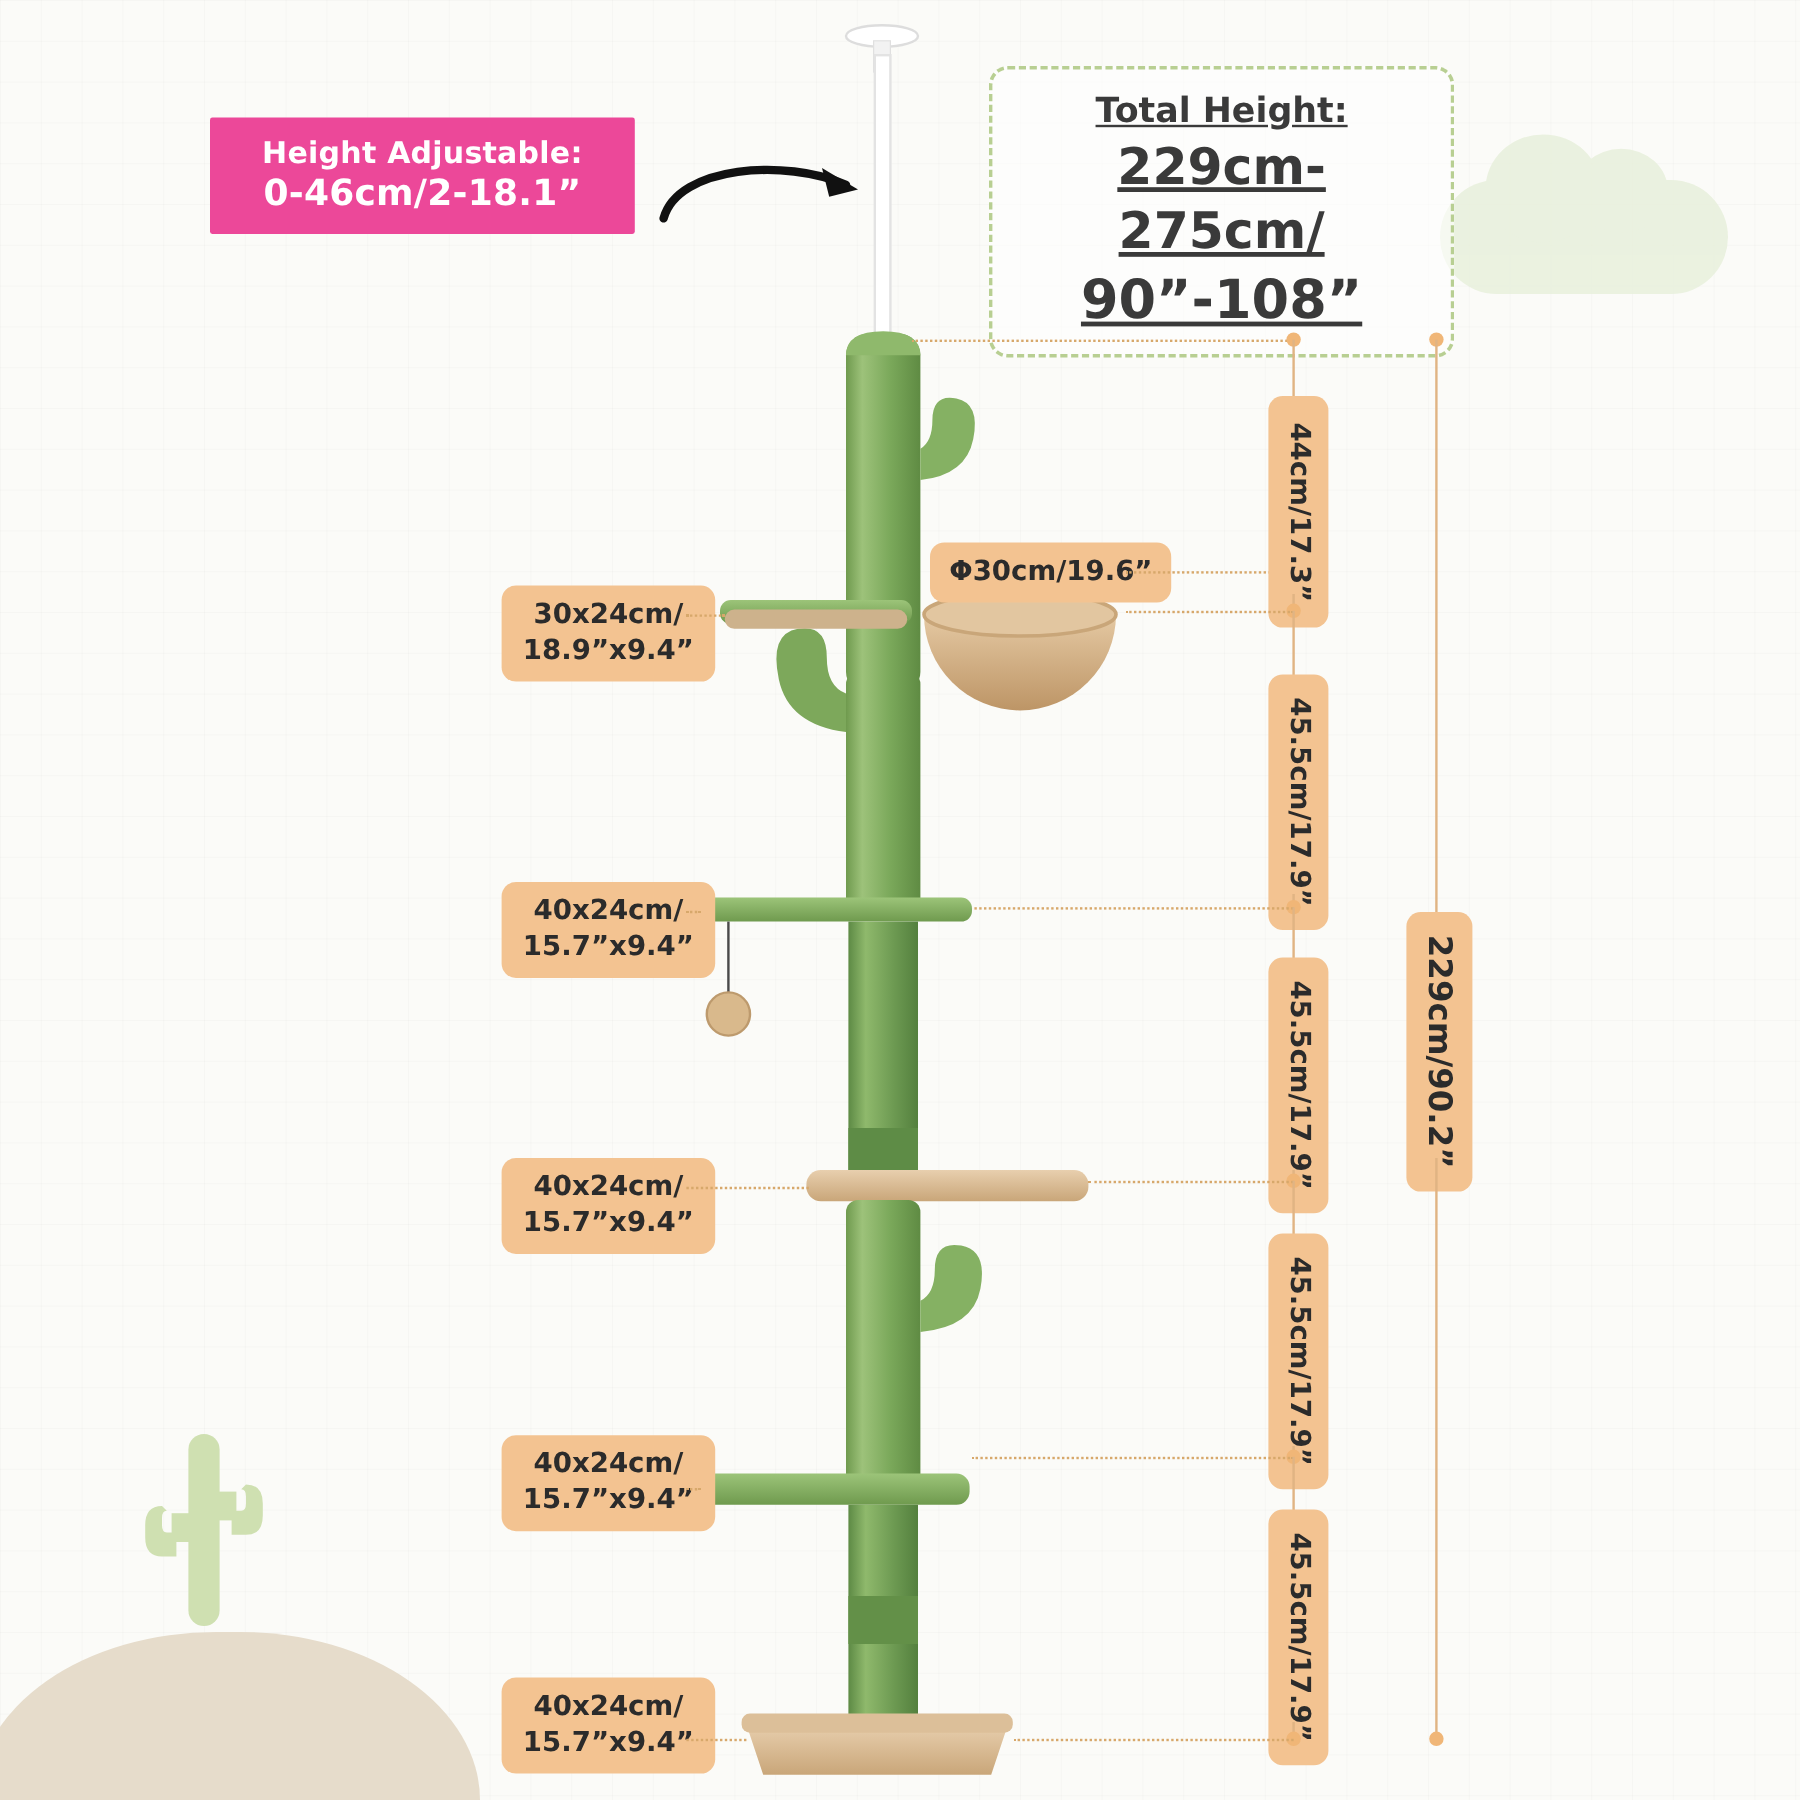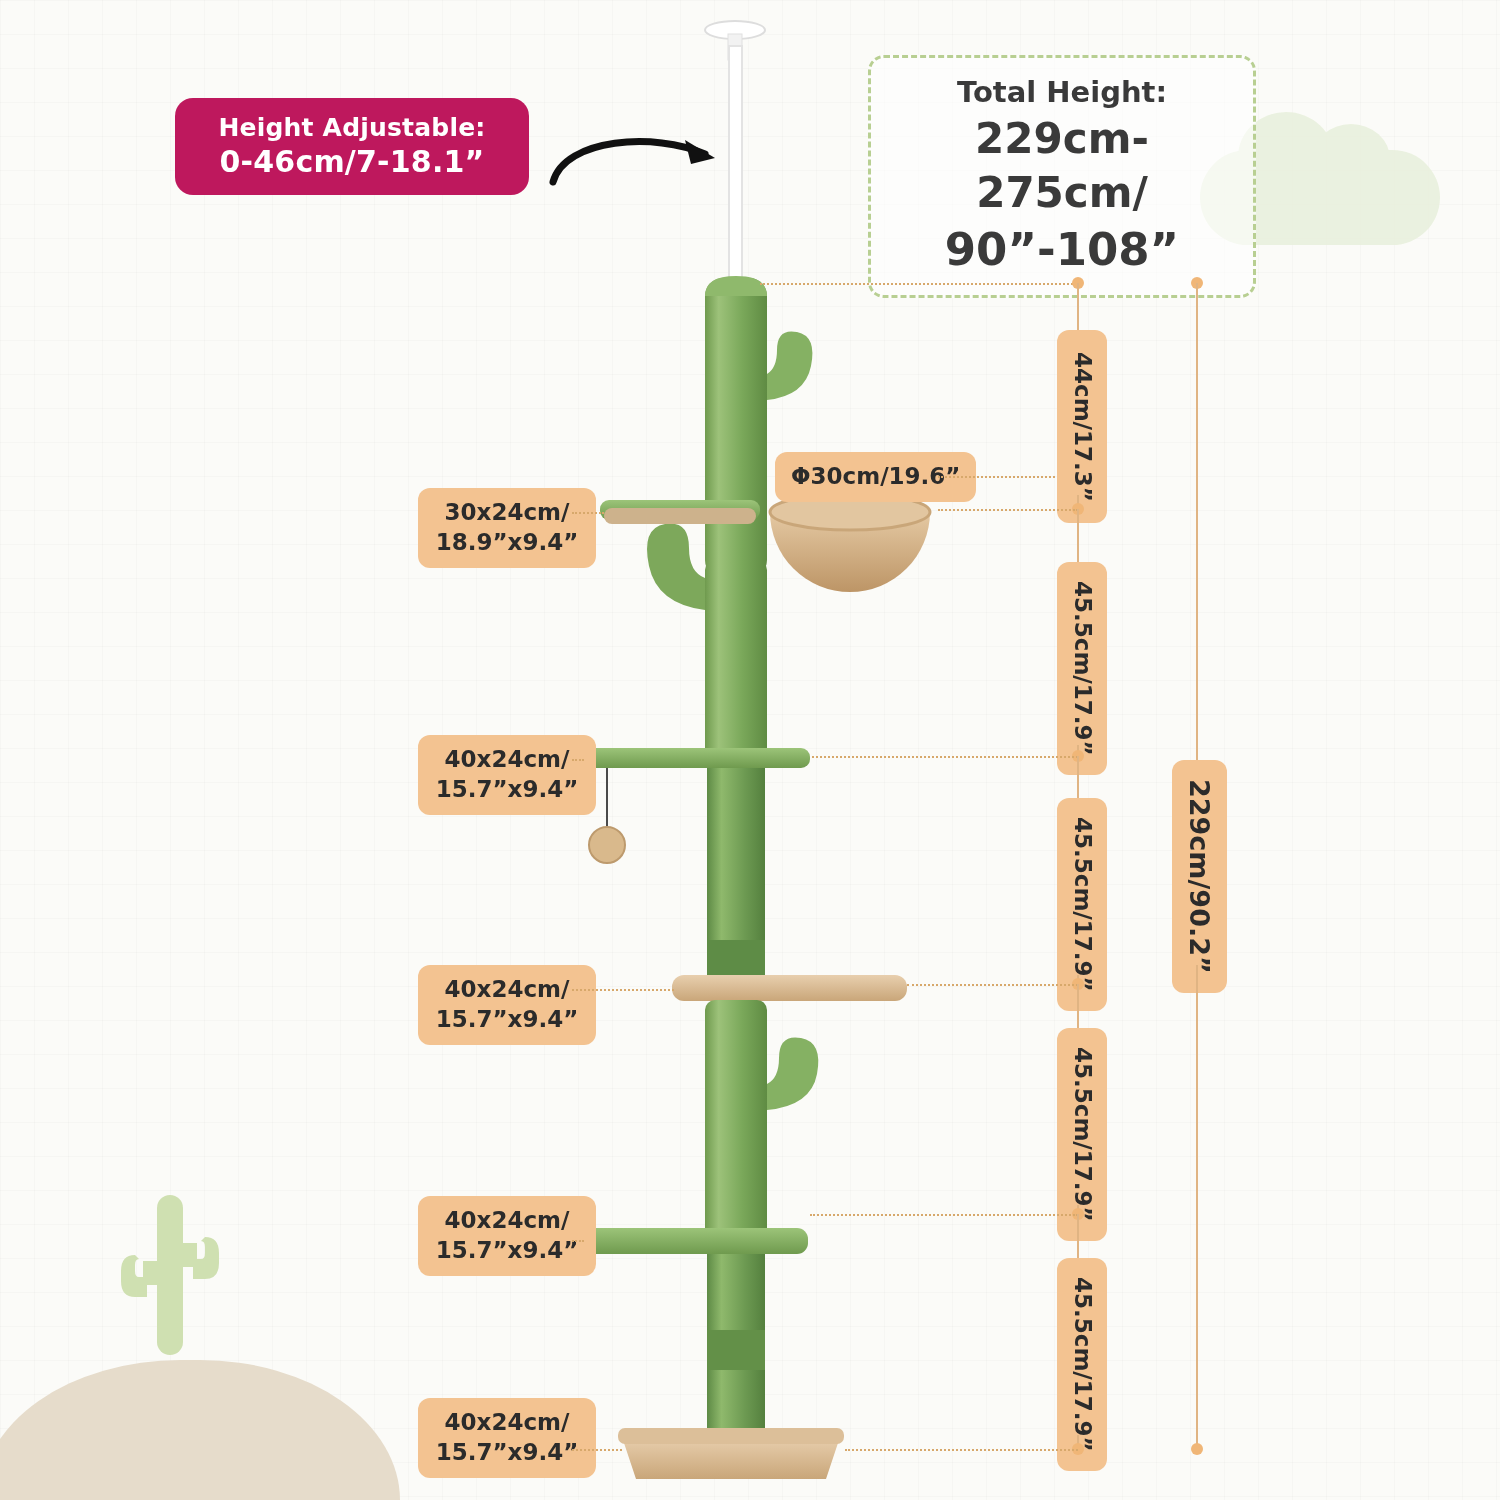--- a/index.html
+++ b/index.html
@@ -173,7 +173,7 @@
   <div class="l2">0-46cm/7-18.1”</div>
 </div>
 
-<div class="label-dashed" style="left:868px;top:55px;width:330px;">
+<div class="label-dashed" style="left:824px;top:55px;width:330px;text-decoration:underline;">
   <div class="t1">Total Height:</div>
   <div class="t2">229cm-275cm/</div>
   <div class="t3">90”-108”</div>

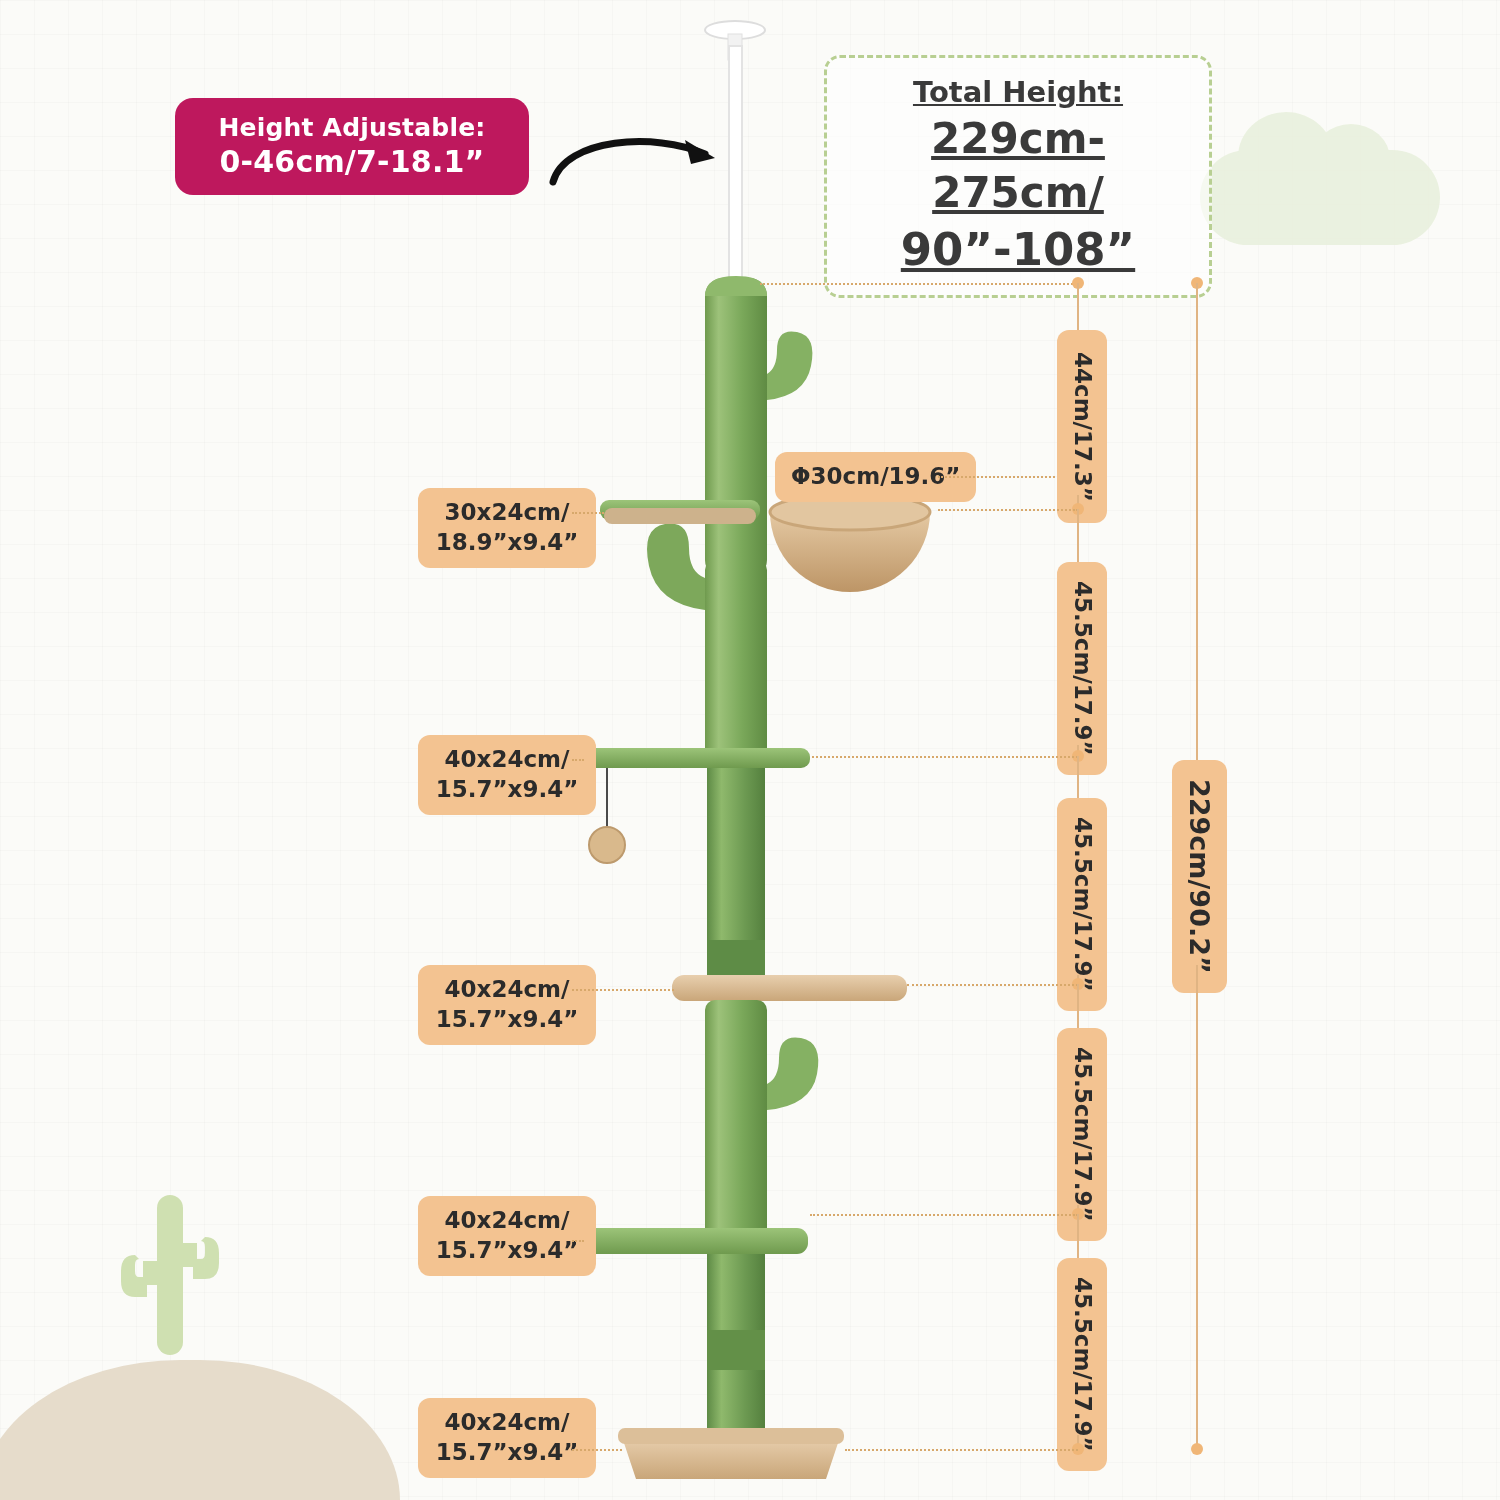--- a/index.html
+++ b/index.html
@@ -39,7 +39,7 @@
 
   
   .label-green{
-    position:absolute;background:#be185d;color:#fff;border-radius:18px;
+    position:absolute;background:#ec4899;color:#fff;border-radius:2px;
     padding:14px 18px;text-align:center;line-height:1.25;
     font-size:27px;font-weight:700;letter-spacing:.2px;
   }

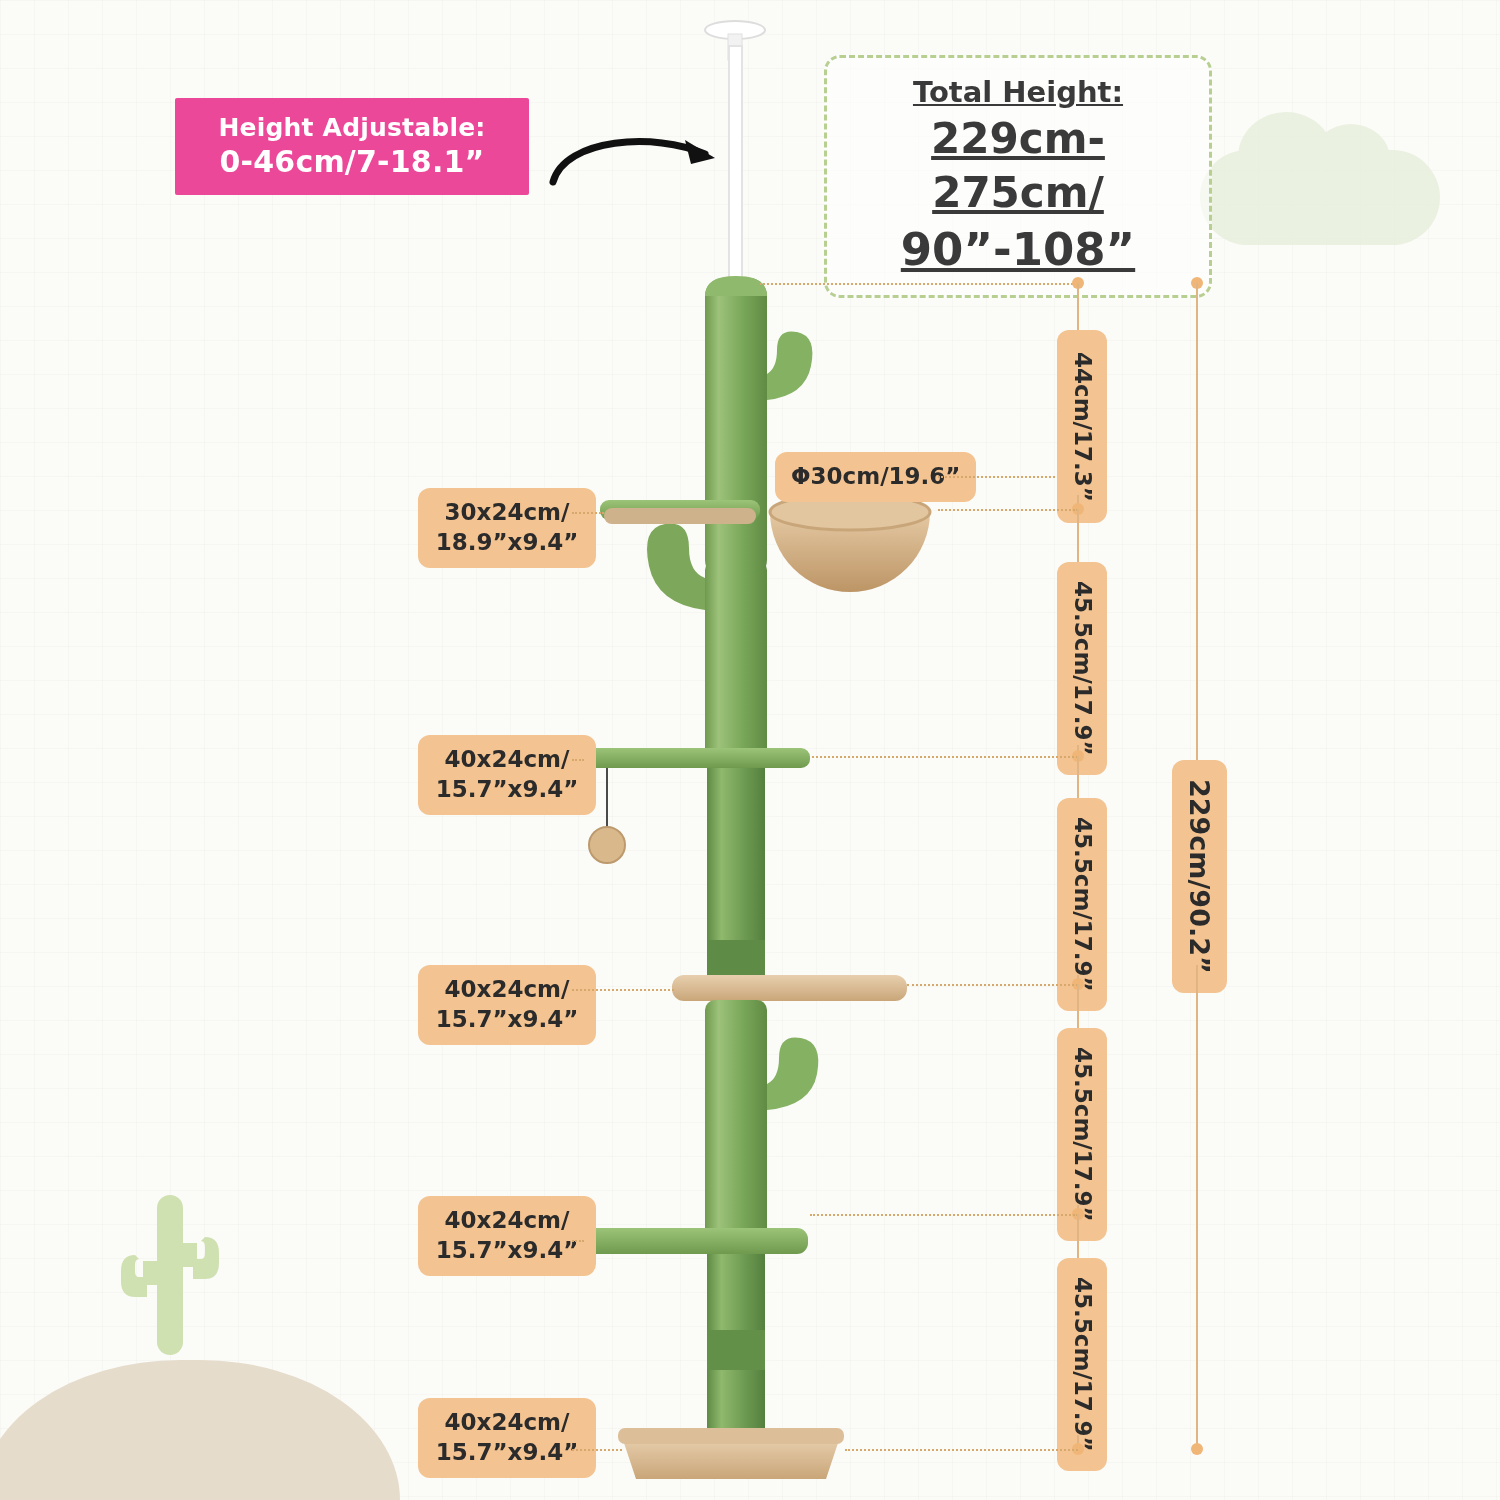--- a/index.html
+++ b/index.html
@@ -170,7 +170,7 @@
 
 <div class="label-green" style="left:175px;top:98px;width:318px;">
   <div class="l1">Height Adjustable:</div>
-  <div class="l2">0-46cm/7-18.1”</div>
+  <div class="l2">0-46cm/2-18.1”</div>
 </div>
 
 <div class="label-dashed" style="left:824px;top:55px;width:330px;text-decoration:underline;">

